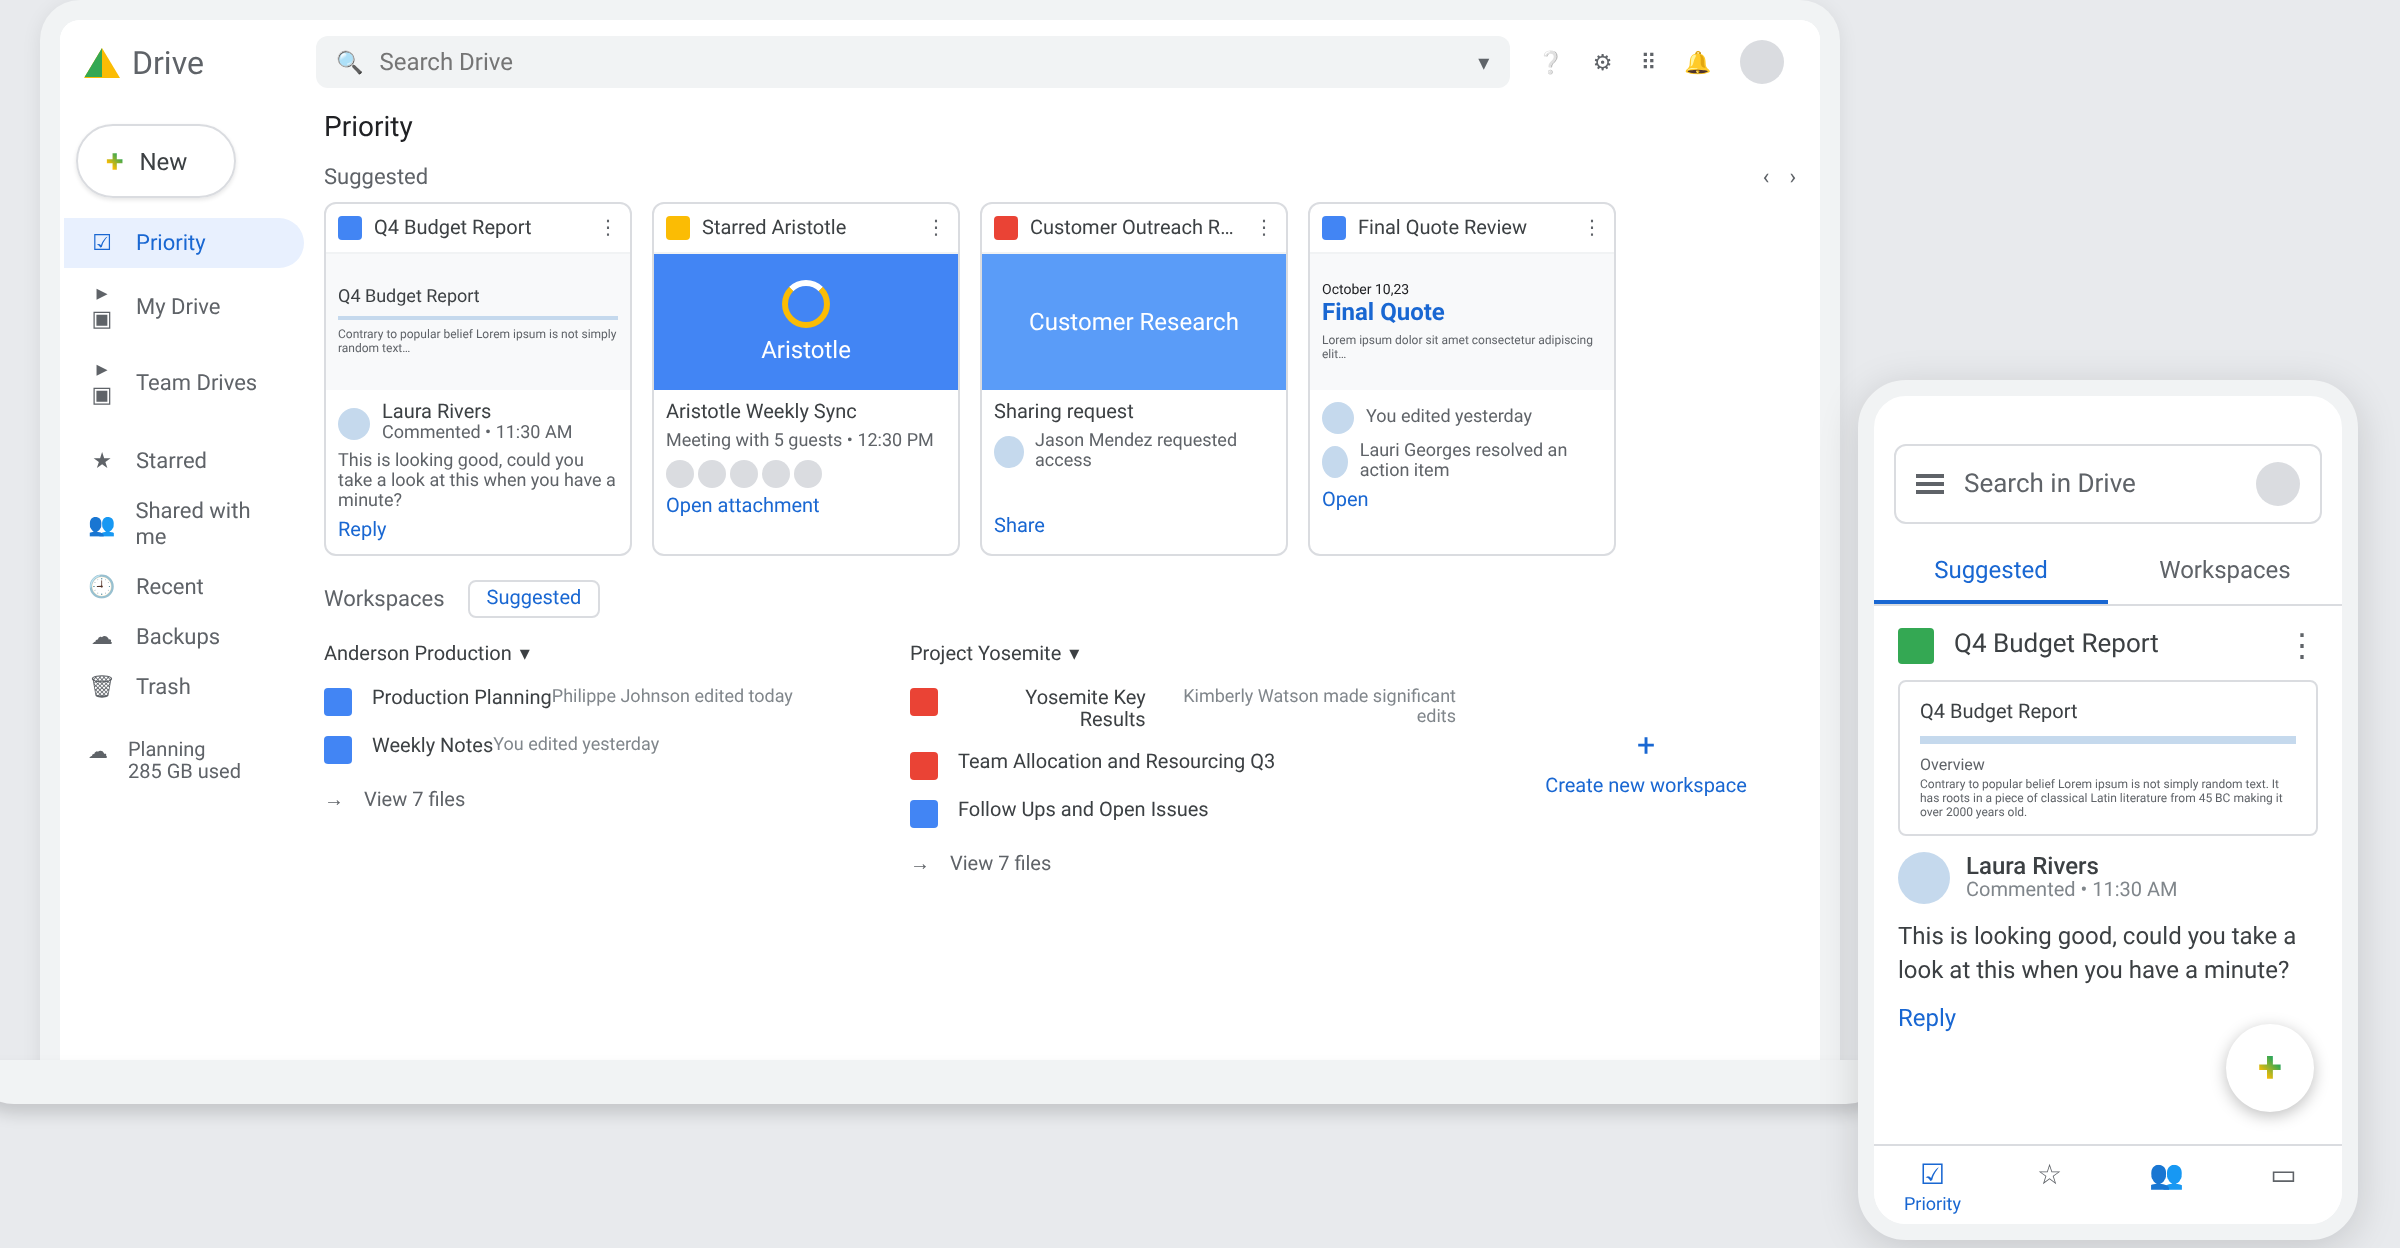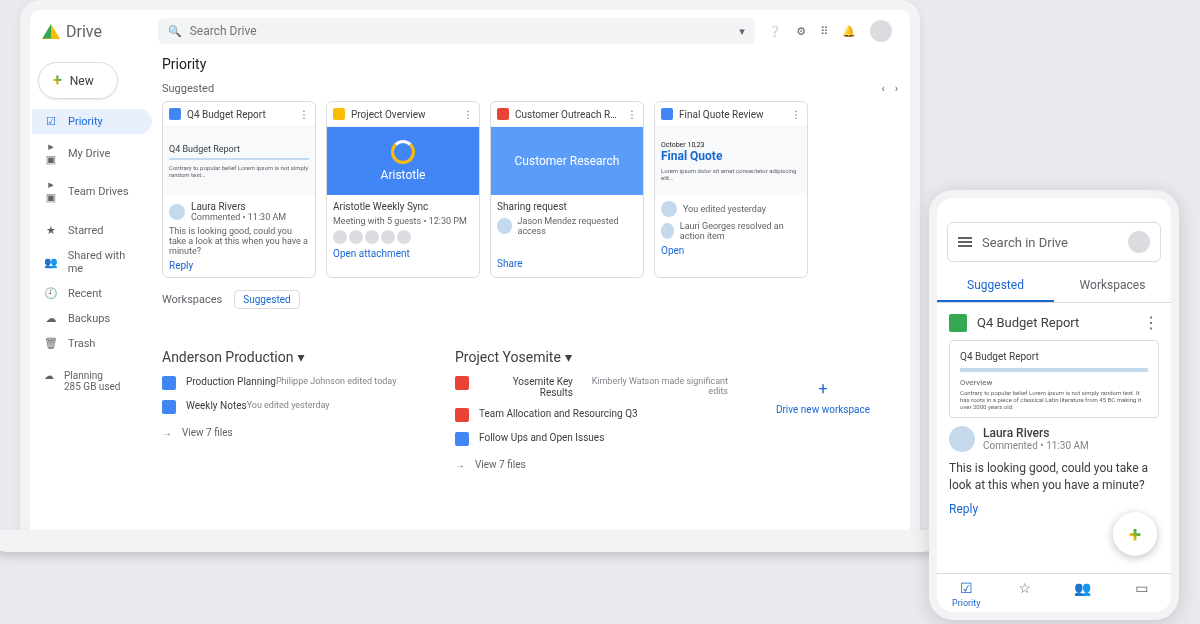--- a/index.html
+++ b/index.html
@@ -208,7 +208,7 @@
         <div class="card">
           <div class="card-head">
             <span class="ficon slide"></span>
-            <span class="title">Project Overview</span>
+            <span class="title">Starred Aristotle</span>
             <span class="dots">⋮</span>
           </div>
           <div class="thumb blue">

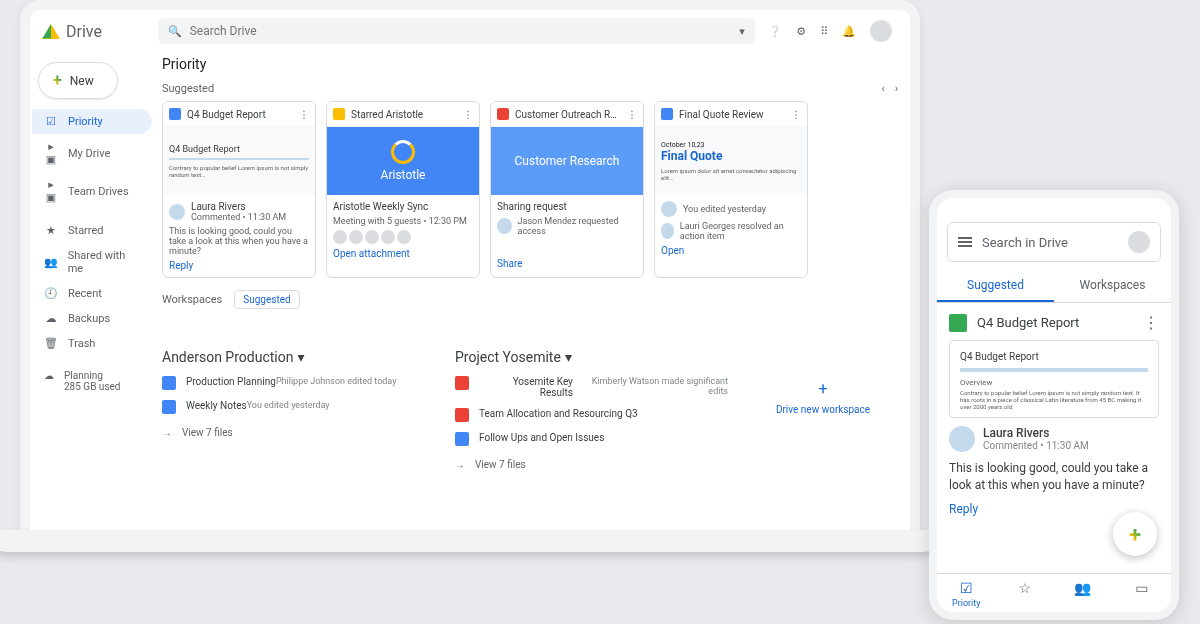--- a/index.html
+++ b/index.html
@@ -58,7 +58,7 @@
   .pill{border:1px solid #dadce0;border-radius:4px;padding:3px 8px;font-size:10px;color:#1967d2;cursor:pointer;}
   .ws-cols{display:flex;gap:20px;}
   .ws-col{flex:1;}
-  .ws-title{font-size:14px;color:#3c4043;padding:6px 0;display:flex;align-items:center;gap:4px;margin-top:28px;}
+  .ws-title{font-size:10px;color:#3c4043;padding:6px 0;display:flex;align-items:center;gap:4px;}
   .file-row{display:flex;gap:10px;padding:5px 0;align-items:flex-start;}
   .file-row .ficon{width:14px;height:14px;border-radius:2px;flex-shrink:0;}
   .file-row .meta{display:flex;flex-direction:row;text-align:right;}

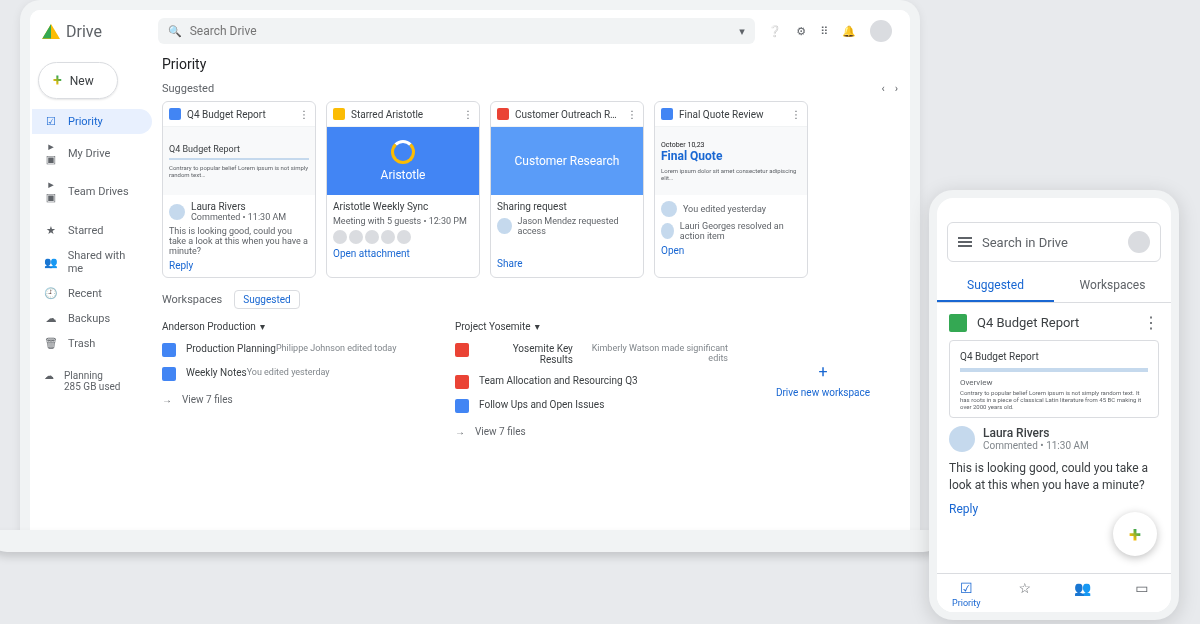--- a/index.html
+++ b/index.html
@@ -335,7 +335,7 @@
         </div>
         <div class="create-ws">
           <span class="pl">+</span>
-          <span>Drive new workspace</span>
+          <span>Create new workspace</span>
         </div>
       </div>
     </div>

